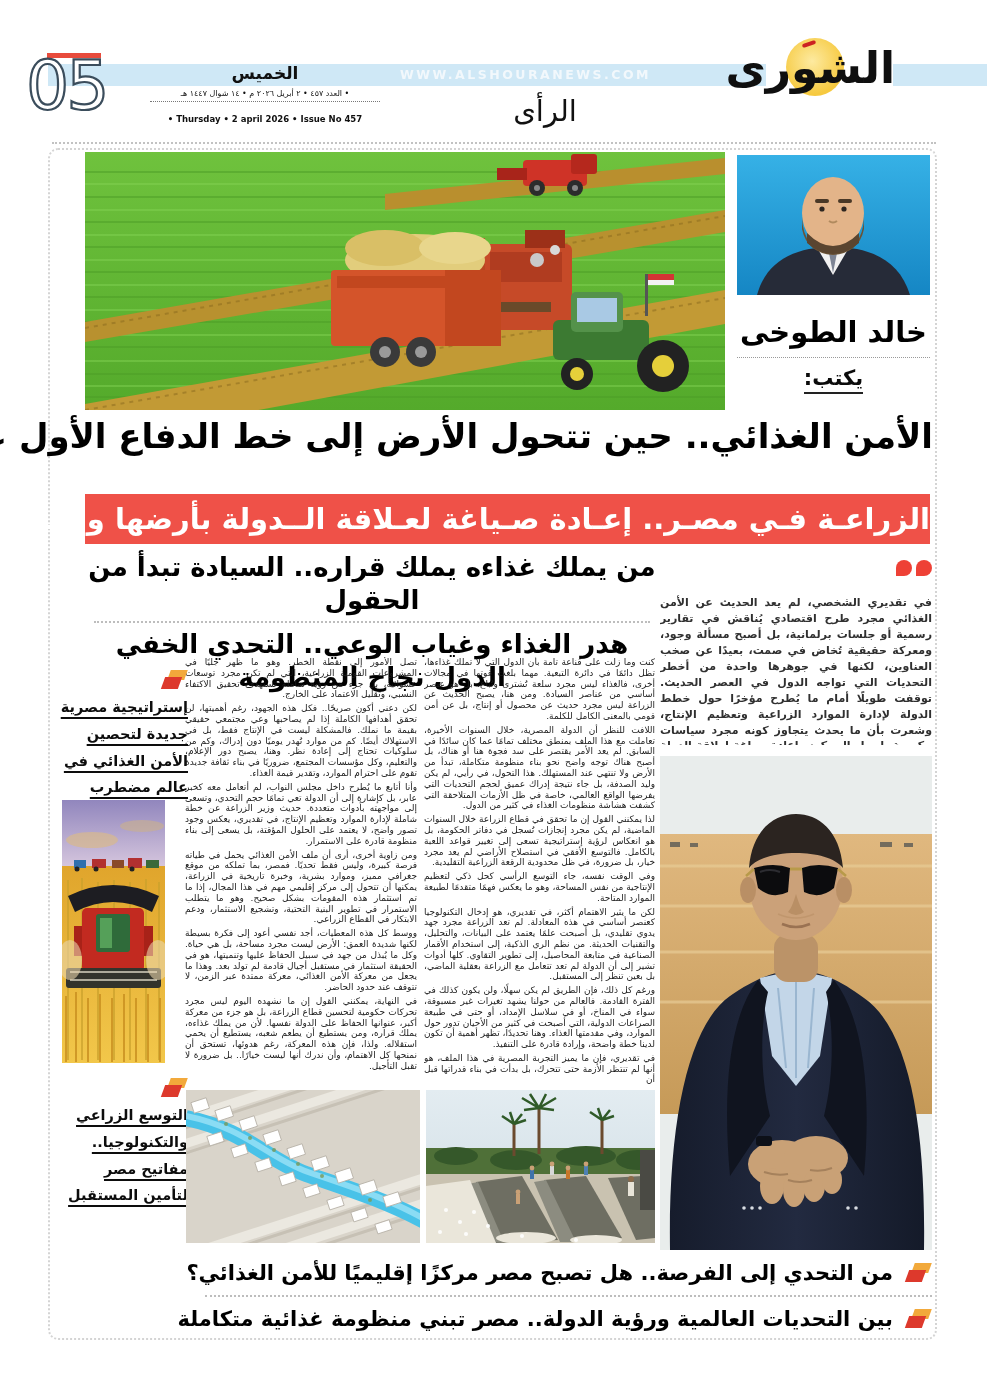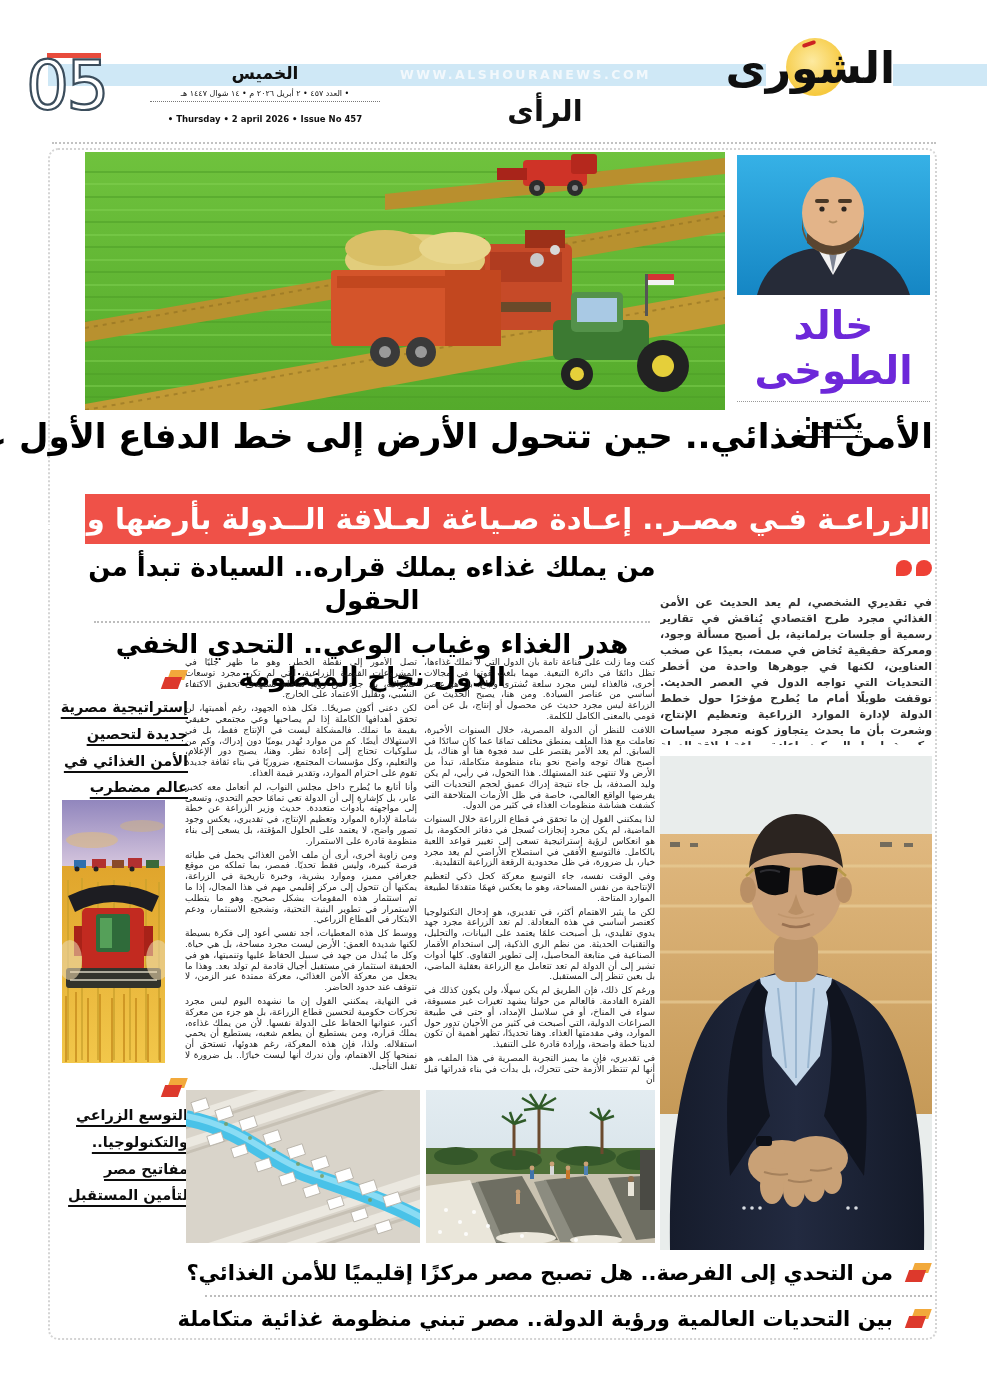--- a/index.html
+++ b/index.html
@@ -24,7 +24,7 @@
   .logo .word { position:absolute; right:2px; top:10px; font-size:44px; font-weight:900; color:#0f0f0f; direction:rtl; line-height:1; }
   .logo .accent { position:absolute; left:60px; top:6px; width:14px; height:4px; background:#cc2222; border-radius:2px; transform:rotate(-18deg); }
   .section-title { position:absolute; left:420px; top:94px; width:250px; text-align:center;
-                   font-size:29px; font-weight:bold; color:#111; direction:rtl; }
+                   font-size:29px; font-weight:normal; color:#111; direction:rtl; }
   .rule-dotted { position:absolute; border-top:2px dotted #c2c2c2; }
   .title-rule { left:52px; top:142px; width:884px; }
 

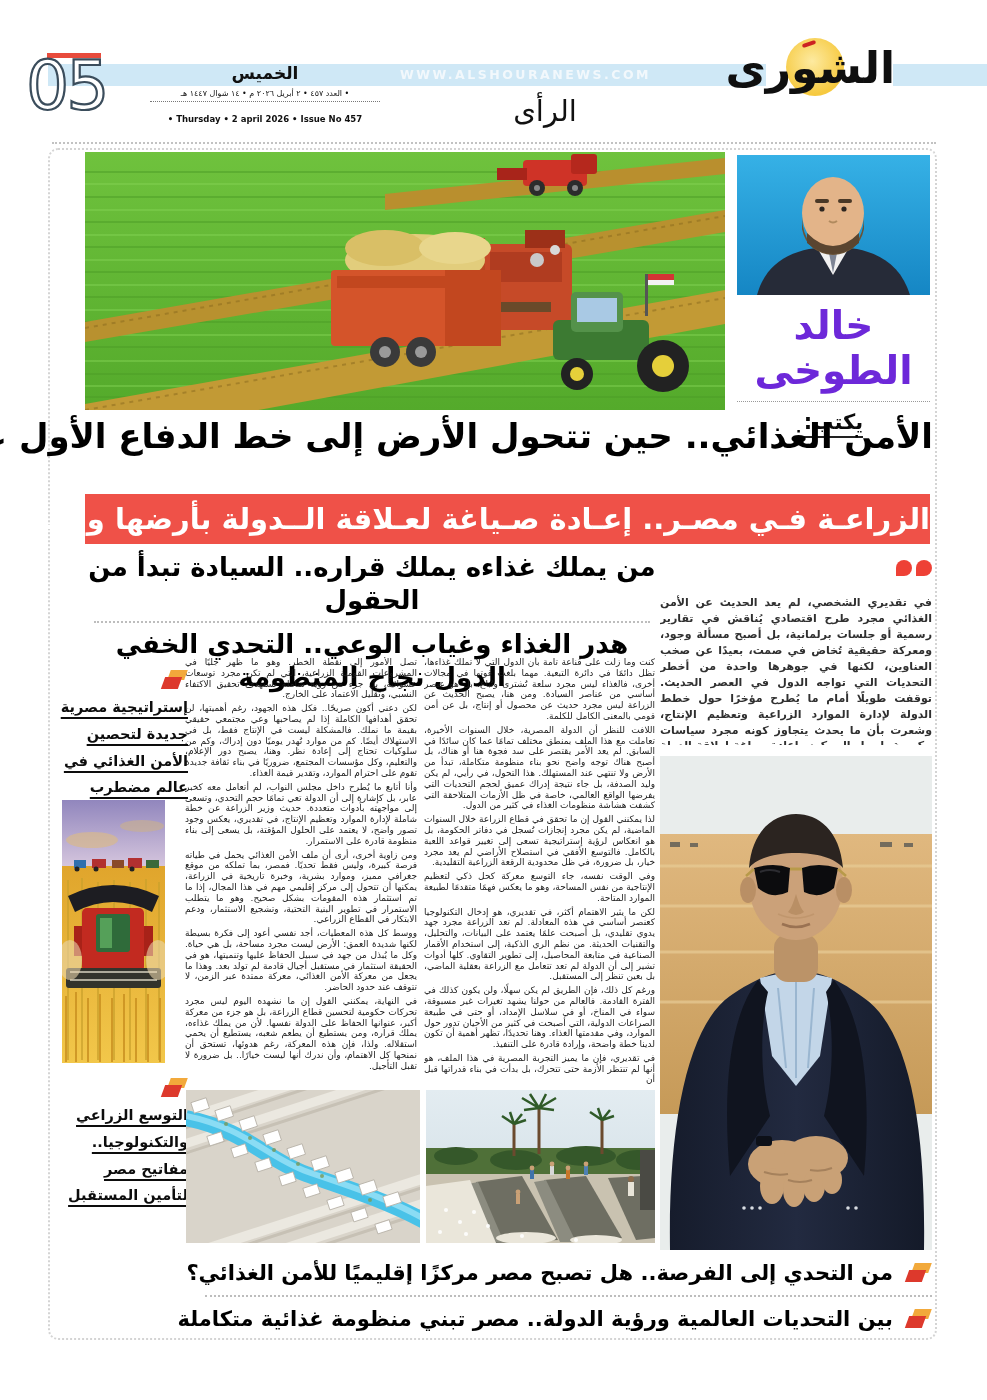--- a/index.html
+++ b/index.html
@@ -36,7 +36,7 @@
   .main-photo { left:85px; top:152px; width:640px; height:258px; }
   .author-wrap { position:absolute; left:737px; top:155px; width:193px; text-align:center; }
   .author-photo { position:relative; width:193px; height:140px; overflow:hidden; }
-  .author-name { margin-top:8px; font-size:39px; font-weight:900; color:#6d28d9; direction:rtl; border-bottom:1px dotted #999; padding-bottom:8px; }
+  .author-name { margin-top:20px; font-size:29px; font-weight:900; color:#000000; direction:rtl; border-bottom:1px dotted #999; padding-bottom:8px; }
   .author-writes { display:inline-block; margin-top:8px; font-size:21px; font-weight:900; color:#0b0b0b; direction:rtl; border-bottom:2px solid #222; padding-bottom:2px; }
 
   

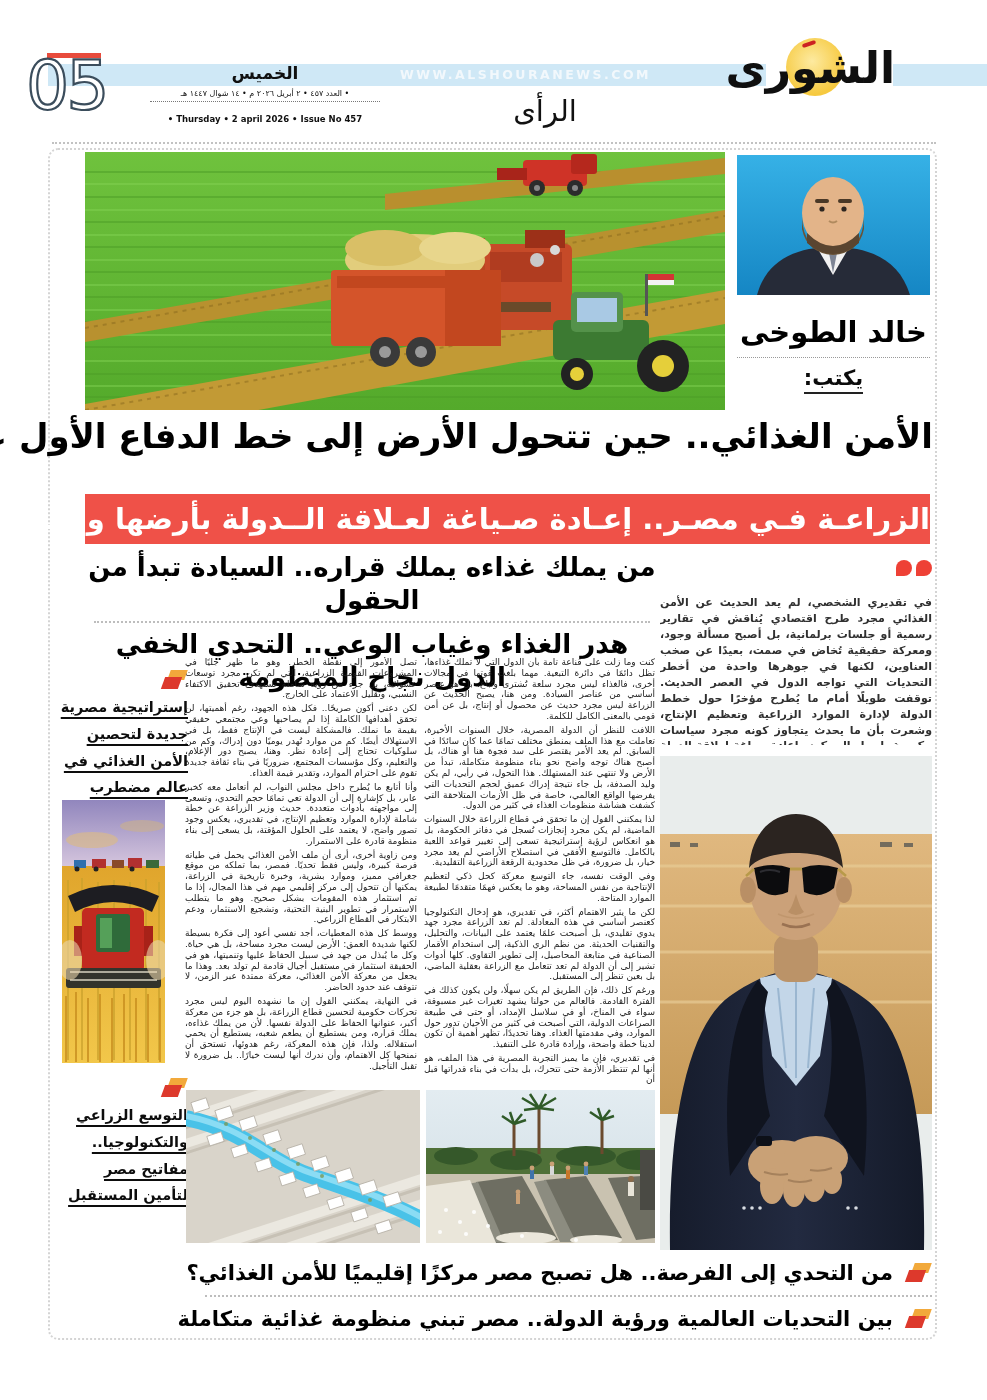--- a/index.html
+++ b/index.html
@@ -233,7 +233,7 @@
       <p>كنت وما زلت على قناعة تامة بأن الدول التي لا تملك غذاءها، تظل دائمًا في دائرة التبعية. مهما بلغت قوتها في مجالات أخرى، فالغذاء ليس مجرد سلعة تُشترى وتُباع، بل هو عنصر أساسي من عناصر السيادة. ومن هنا، يصبح الحديث عن الزراعة ليس مجرد حديث عن محصول أو إنتاج، بل عن أمن قومي بالمعنى الكامل للكلمة.</p>
       <p>اللافت للنظر أن الدولة المصرية، خلال السنوات الأخيرة، تعاملت مع هذا الملف بمنطق مختلف تمامًا عما كان سائدًا في السابق. لم يعد الأمر يقتصر على سد فجوة هنا أو هناك، بل أصبح هناك توجه واضح نحو بناء منظومة متكاملة، تبدأ من الأرض ولا تنتهي عند المستهلك. هذا التحول، في رأيي، لم يكن وليد الصدفة، بل جاء نتيجة إدراك عميق لحجم التحديات التي يفرضها الواقع العالمي، خاصة في ظل الأزمات المتلاحقة التي كشفت هشاشة منظومات الغذاء في كثير من الدول.</p>
       <p>لذا يمكنني القول إن ما تحقق في قطاع الزراعة خلال السنوات الماضية، لم يكن مجرد إنجازات تُسجل في دفاتر الحكومة، بل هو انعكاس لرؤية إستراتيجية تسعى إلى تغيير قواعد اللعبة بالكامل. فالتوسع الأفقي في استصلاح الأراضي لم يعد مجرد خيار، بل ضرورة، في ظل محدودية الرقعة الزراعية التقليدية.</p>
-      <p>وفي الوقت نفسه، جاء التوسع معركة كحل ذكي لتعظيم الإنتاجية من نفس المساحة، وهو ما يعكس فهمًا متقدمًا لطبيعة الموارد المتاحة.</p>
+      <p>وفي الوقت نفسه، جاء التوسع الرأسي كحل ذكي لتعظيم الإنتاجية من نفس المساحة، وهو ما يعكس فهمًا متقدمًا لطبيعة الموارد المتاحة.</p>
       <p>لكن ما يثير الاهتمام أكثر، في تقديري، هو إدخال التكنولوجيا كعنصر أساسي في هذه المعادلة. لم تعد الزراعة مجرد جهد يدوي تقليدي، بل أصبحت علمًا يعتمد على البيانات، والتحليل، والتقنيات الحديثة. من نظم الري الذكية، إلى استخدام الأقمار الصناعية في متابعة المحاصيل، إلى تطوير التقاوي. كلها أدوات تشير إلى أن الدولة لم تعد تتعامل مع الزراعة بعقلية الماضي، بل بعين تنظر إلى المستقبل.</p>
       <p>ورغم كل ذلك، فإن الطريق لم يكن سهلًا، ولن يكون كذلك في الفترة القادمة. فالعالم من حولنا يشهد تغيرات غير مسبوقة، سواء في المناخ، أو في سلاسل الإمداد، أو حتى في طبيعة الصراعات الدولية، التي أصبحت في كثير من الأحيان تدور حول الموارد، وفي مقدمتها الغذاء. وهنا تحديدًا، تظهر أهمية أن تكون لدينا خطة واضحة، وإرادة قادرة على التنفيذ.</p>
       <p>في تقديري، فإن ما يميز التجربة المصرية في هذا الملف، هو أنها لم تنتظر الأزمة حتى تتحرك، بل بدأت في بناء قدراتها قبل أن</p>

